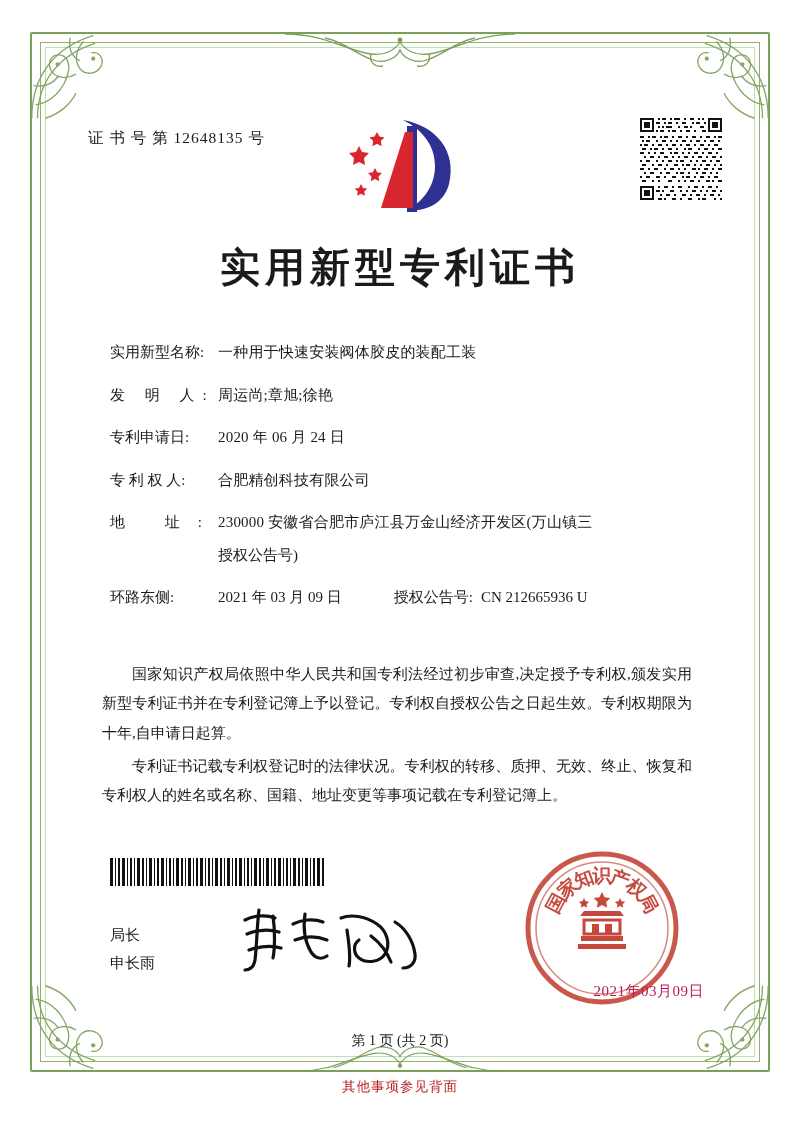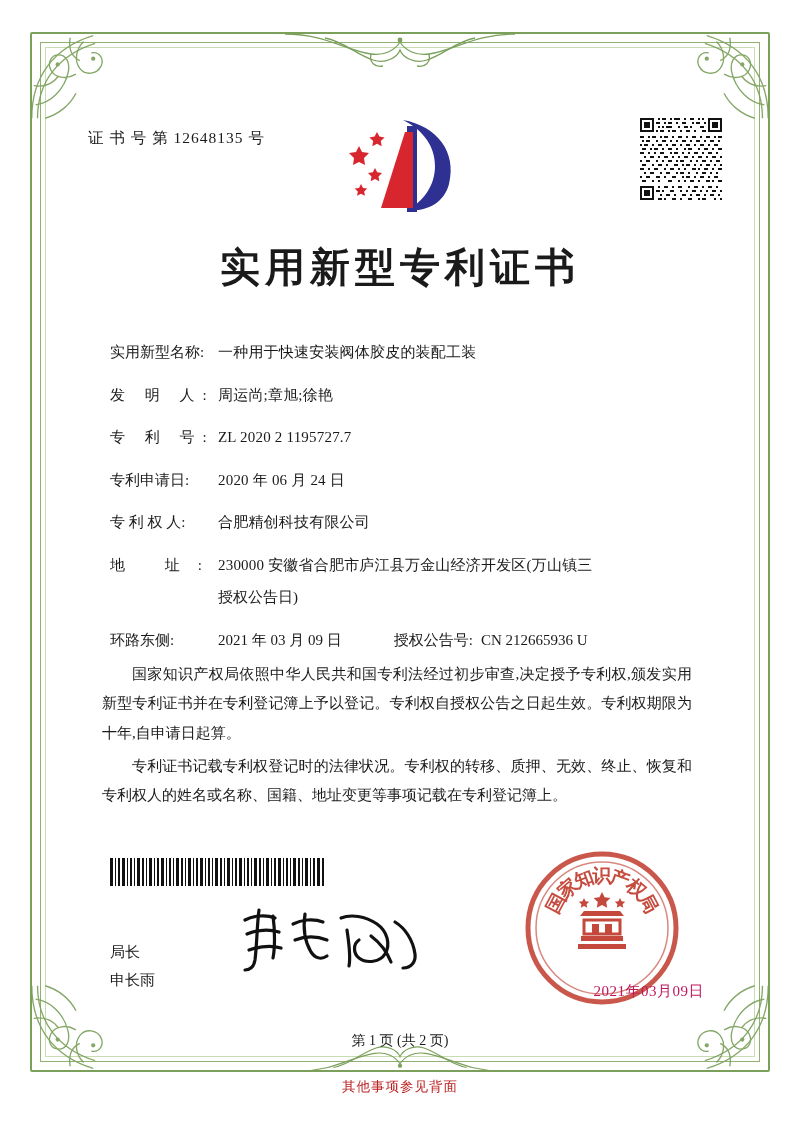--- a/index.html
+++ b/index.html
@@ -578,10 +578,6 @@
       <span class="field-value">周运尚;章旭;徐艳</span>
     </div>
 
-    <div class="field-row">
-      <span class="field-label sp2">专 利 号:</span>
-      <span class="field-value">ZL 2020 2 1195727.7</span>
-    </div>
 
     <div class="field-row">
       <span class="field-label">专利申请日:</span>

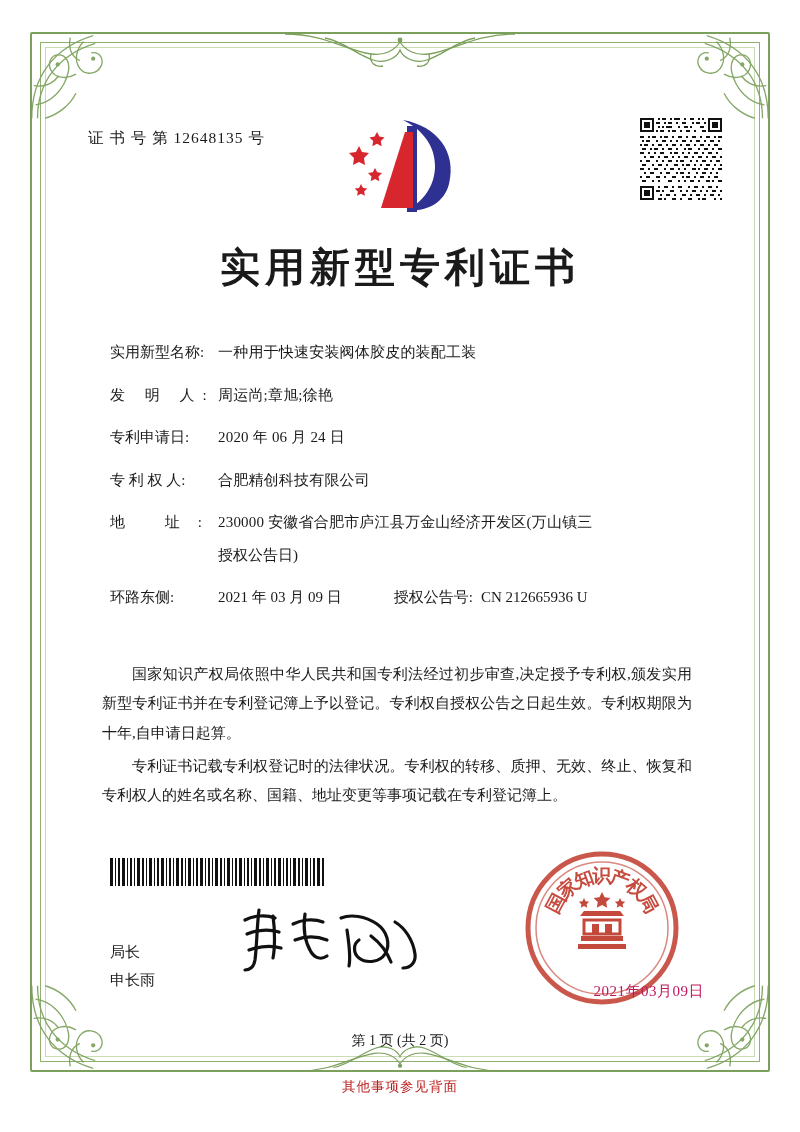--- a/index.html
+++ b/index.html
@@ -593,7 +593,7 @@
       <span class="field-label sp3">地 址:</span>
       <span class="field-value">230000 安徽省合肥市庐江县万金山经济开发区(万山镇三</span>
     </div>
-    <div class="addr-second-line">授权公告日)</div>
+    <div class="addr-second-line">授权公告号)</div>
 
     <div class="field-row split">
       <span class="field-label">环路东侧:</span>

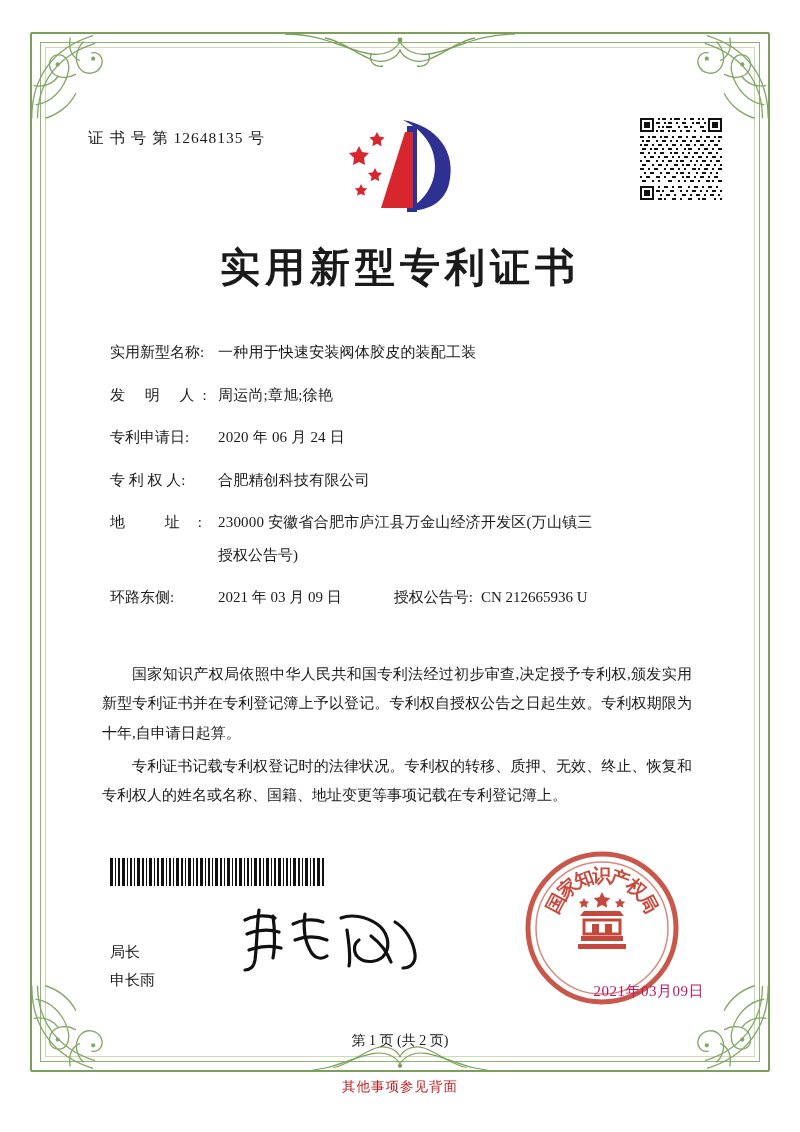--- a/index.html
+++ b/index.html
@@ -197,7 +197,6 @@
     top: 922px;
     font-size: 15px;
     line-height: 1.85;
-    margin-top: 17px;
   }
   .sig-script {
     position: absolute;

